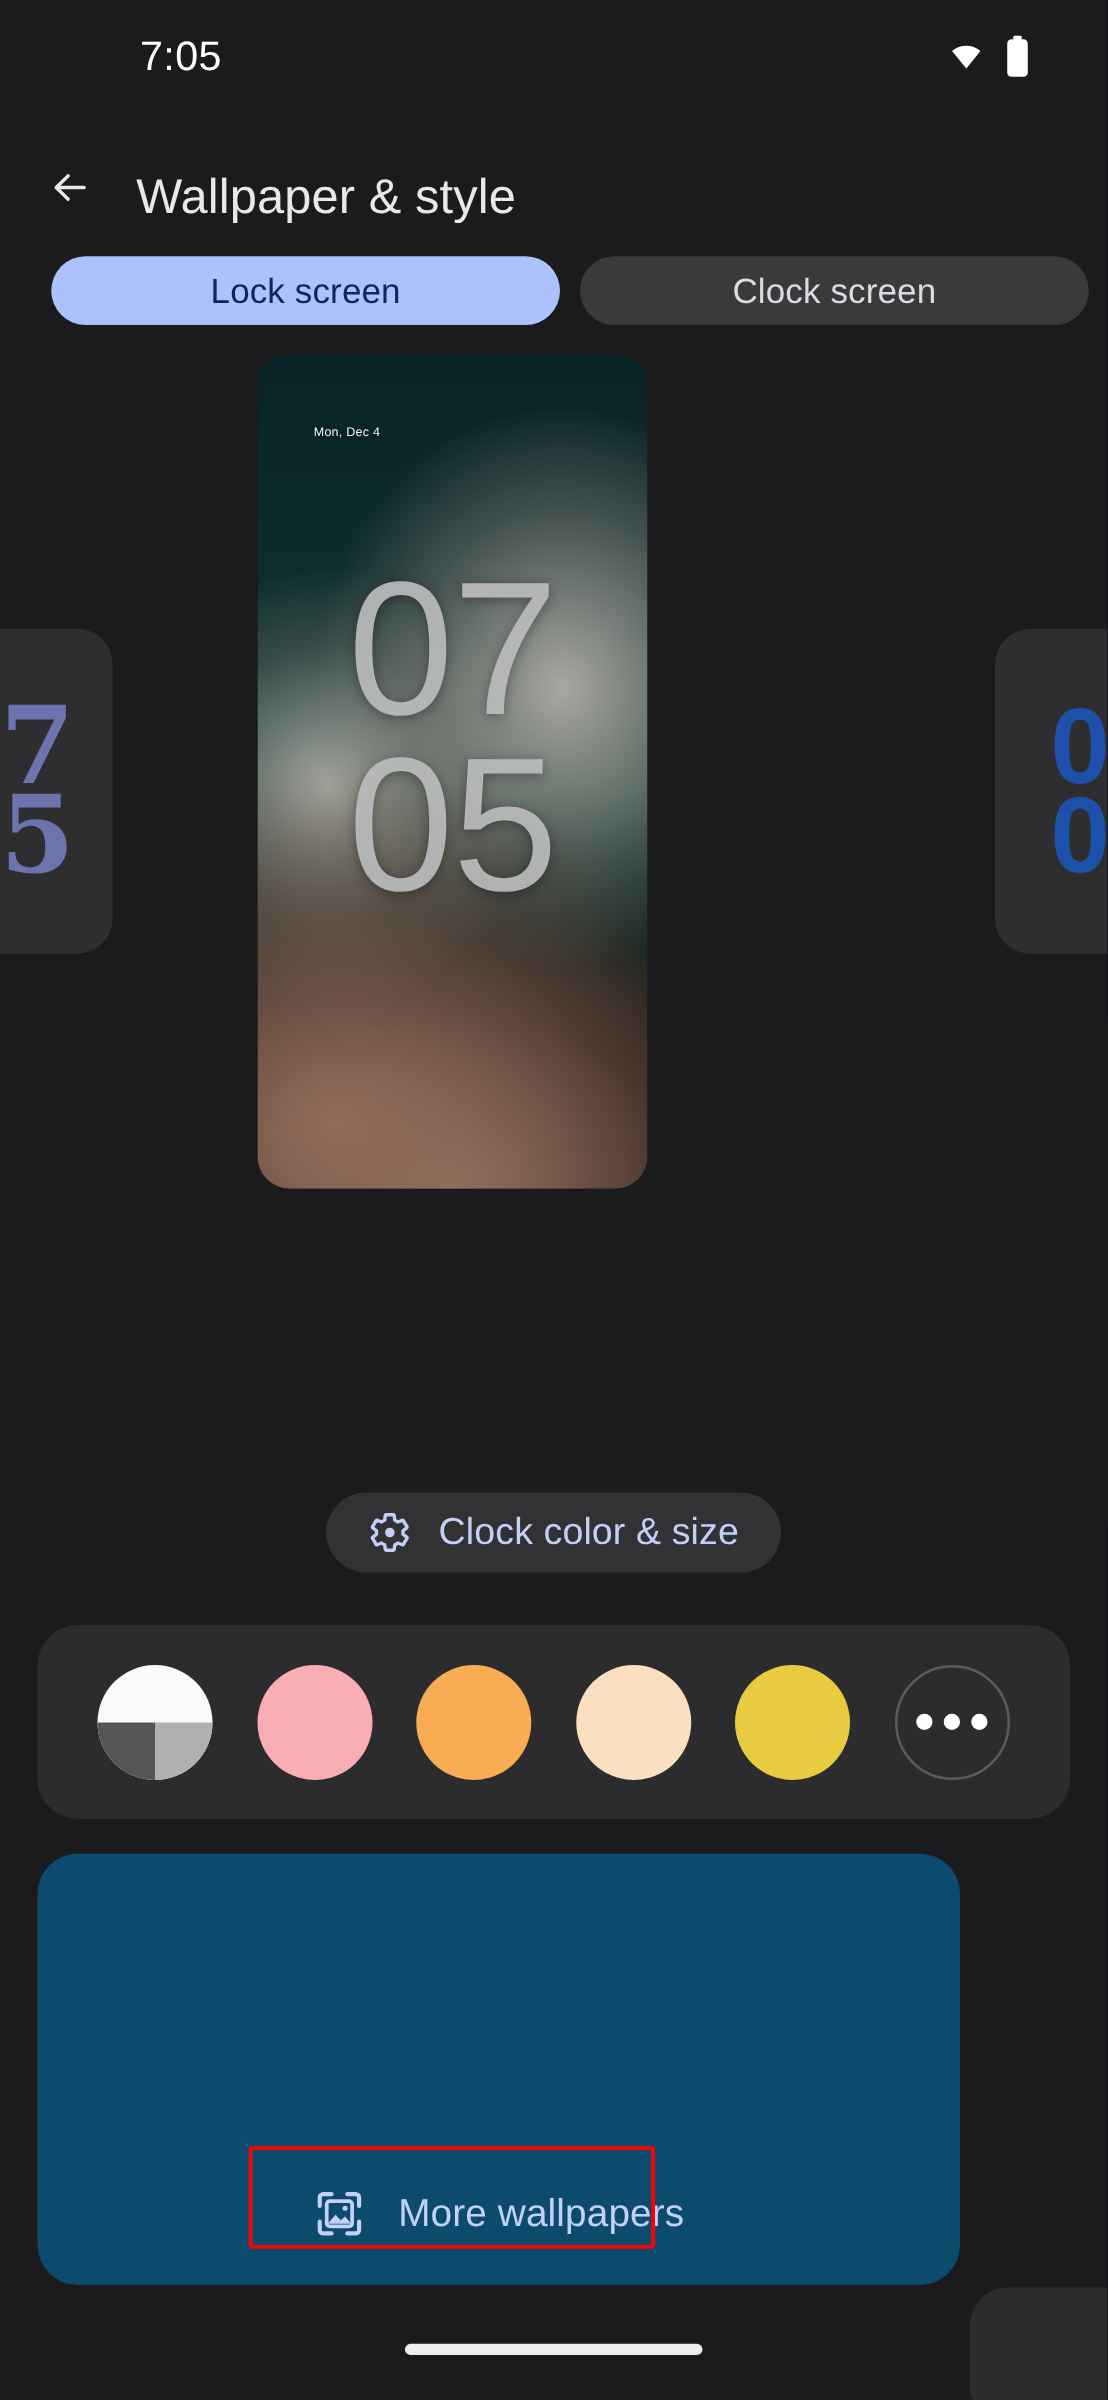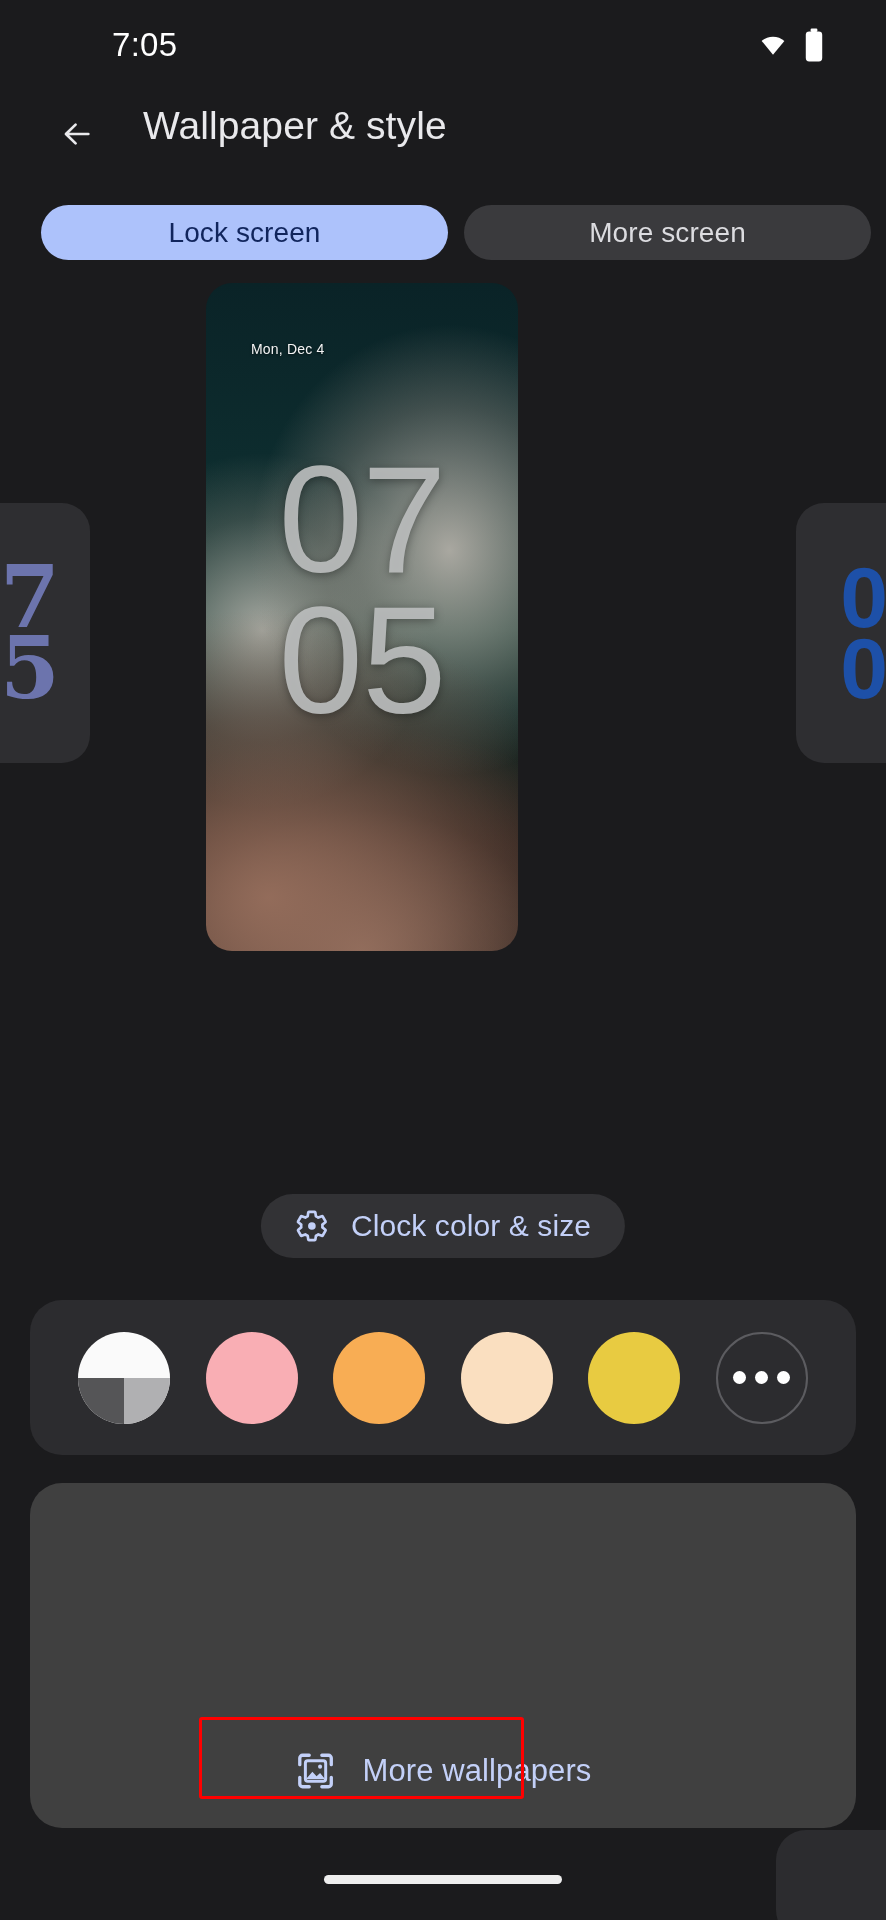--- a/index.html
+++ b/index.html
@@ -32,7 +32,7 @@
   
   .appbar {
     position:absolute; top:104px; left:0; width:886px; height:76px;
-    display:flex; align-items:flex-start; gap:36px; padding-left:47px;
+    display:flex; align-items:flex-end; gap:23px; padding-left:26px;
   }
   .back-btn {
     width:60px; height:60px; display:flex; align-items:center; justify-content:center;

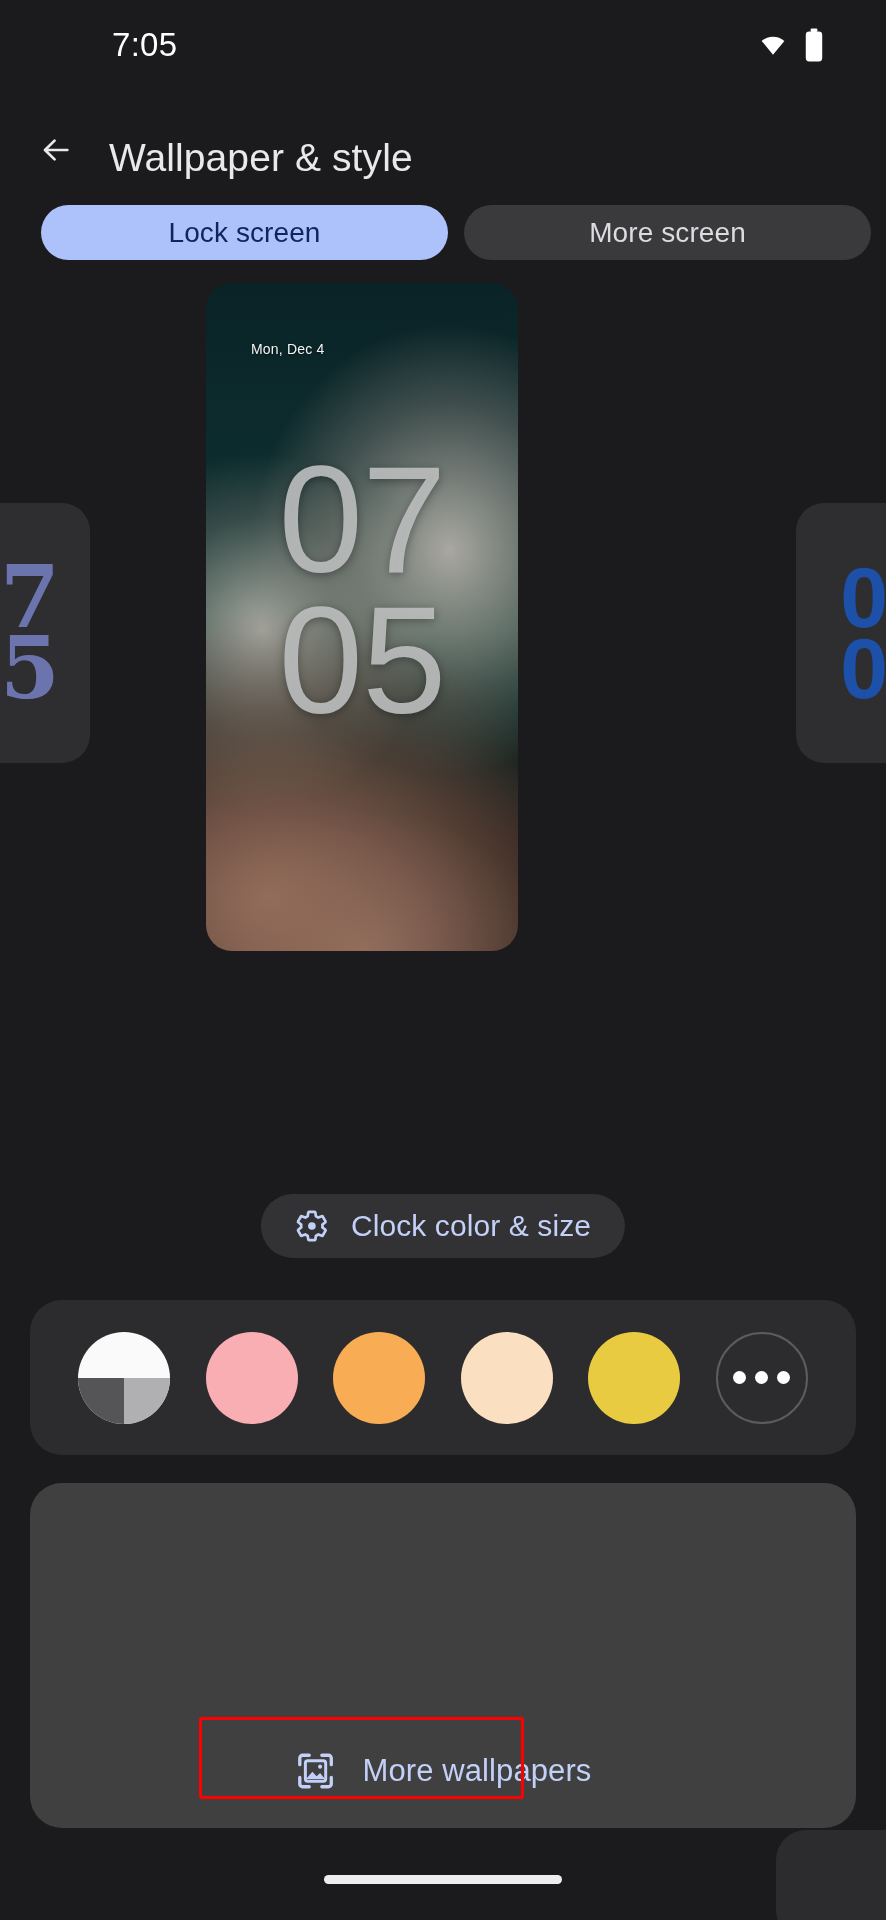--- a/index.html
+++ b/index.html
@@ -203,7 +203,7 @@
 
   <div class="tabs">
     <div class="tab active">Lock screen</div>
-    <div class="tab inactive">More screen</div>
+    <div class="tab inactive">Clock screen</div>
   </div>
 
   <div class="carousel">

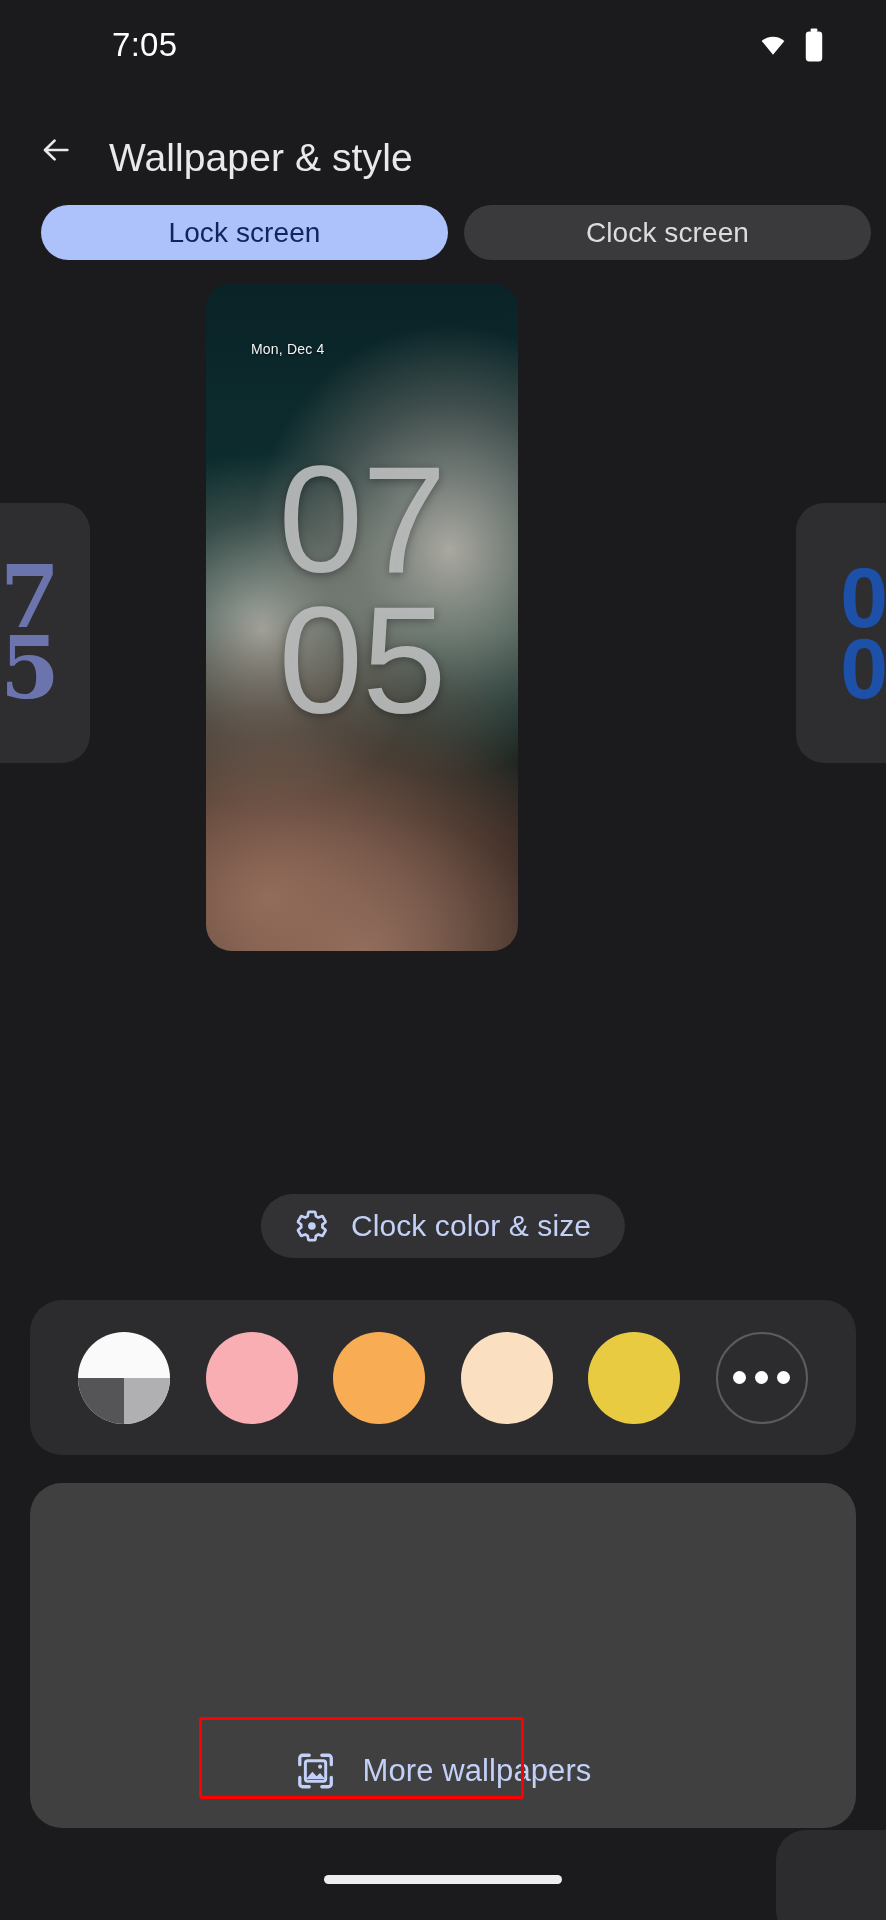--- a/index.html
+++ b/index.html
@@ -89,7 +89,7 @@
   }
   .preview-date {
     position:absolute; left:45px; top:58px;
-    color:#f4f4f4; font-size:14px; font-weight:500; letter-spacing:0.2px;
+    color:#f4f4f4; font-size:10px; font-weight:500; letter-spacing:0.2px;
     text-shadow:0 1px 3px rgba(0,0,0,.6);
   }
   .preview-clock {

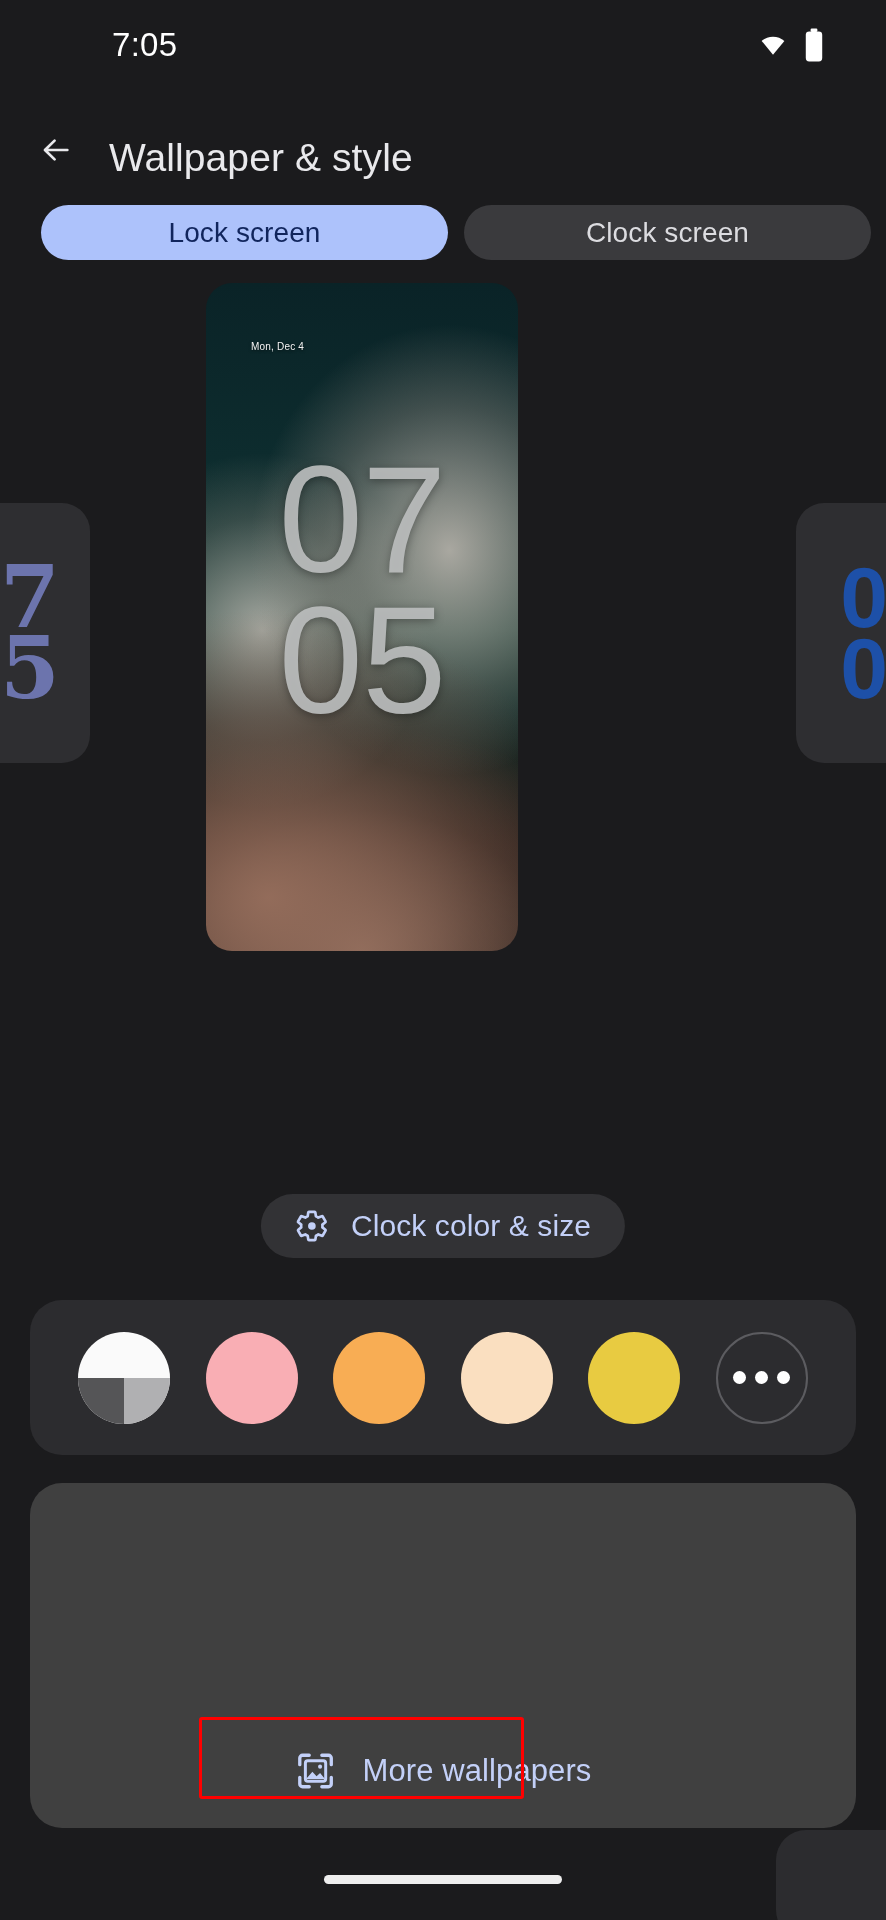--- a/index.html
+++ b/index.html
@@ -144,8 +144,8 @@
   
   .bottom-card {
     position:absolute; top:1483px; left:30px;
-    width:826px; height:345px;
-    background:#404040; border-radius:32px;text-decoration:underline;
+    width:738px; height:345px;
+    background:#0c4a6e; border-radius:32px;text-decoration:underline;
   }
   .more-wall-btn {
     position:absolute; left:50%; transform:translateX(-50%);

